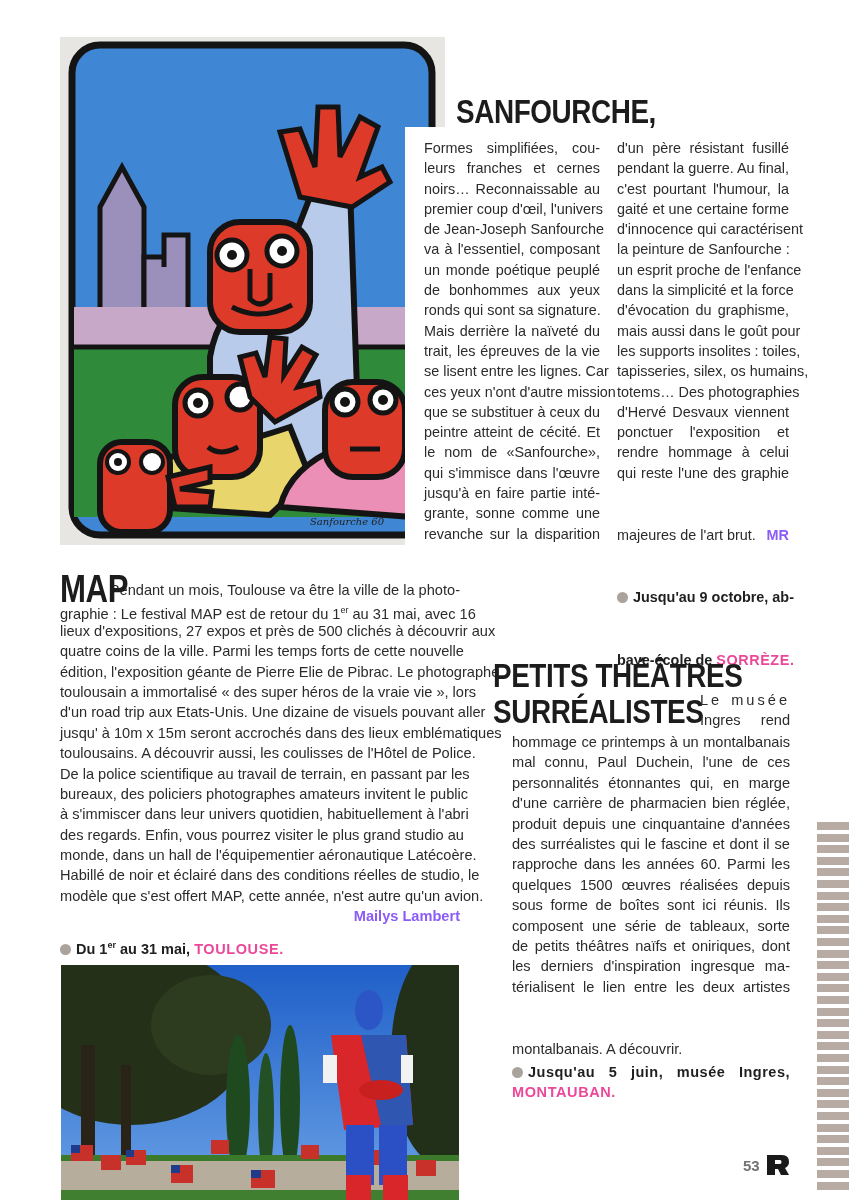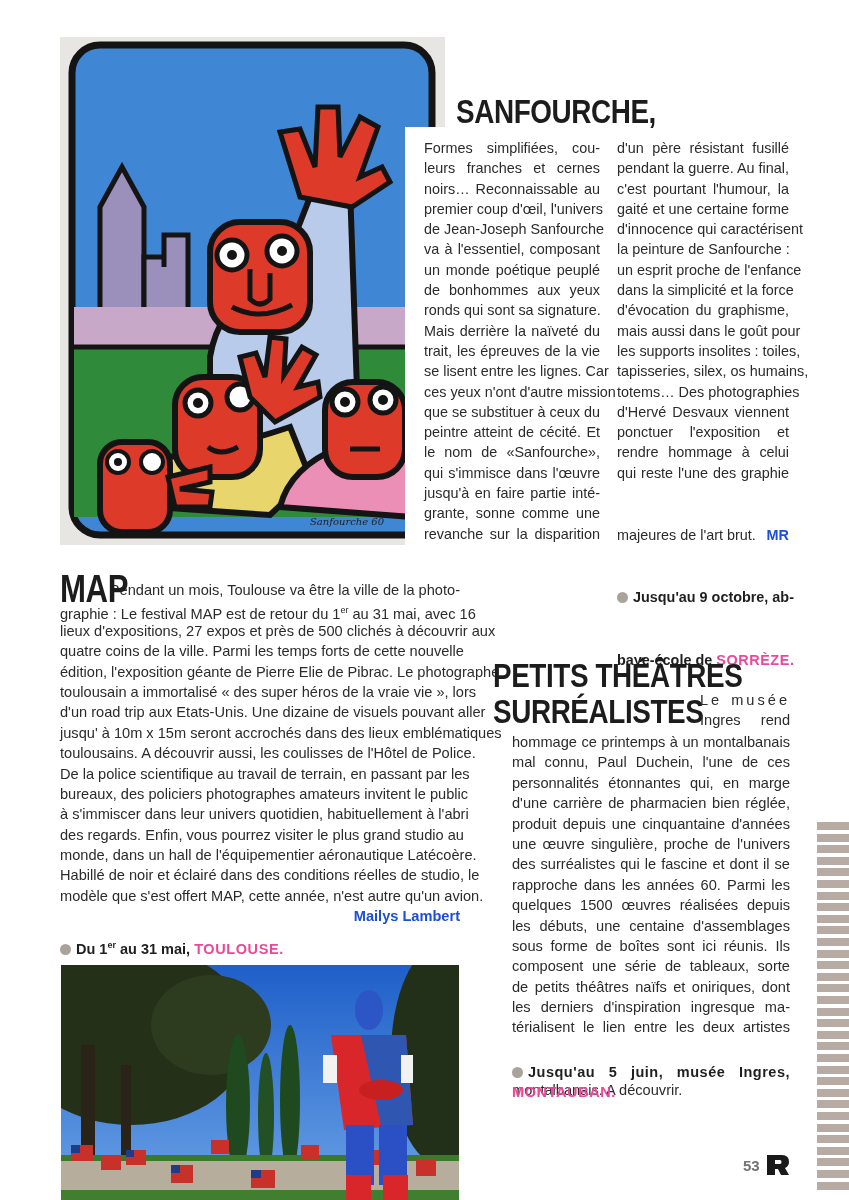--- a/index.html
+++ b/index.html
@@ -34,7 +34,7 @@
     .info { font-weight: bold; color: #1f1f1f; }
     .bullet { display: inline-block; width: 11px; height: 11px; border-radius: 50%; background: #a9a39b; margin-right: 5px; vertical-align: -1px; }
     .city { color: #ec4899; font-weight: bold; letter-spacing: 0.6px; }
-    .byline { font-weight: bold; color: #1d4ed8; }
+    .byline { font-weight: bold; color: #8b5cf6; }
 
     
     #map-title { left: 60px; top: 569px; font-size: 38px; line-height: 40px; }

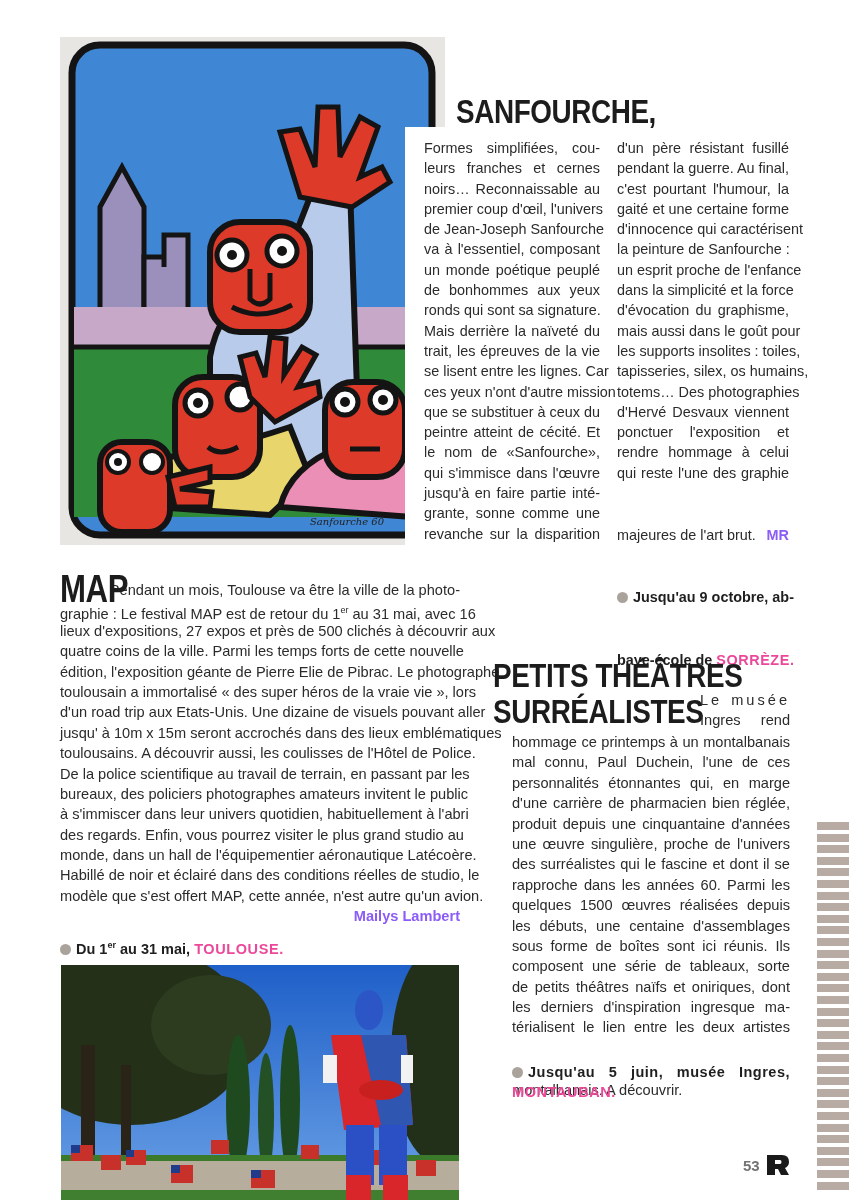--- a/index.html
+++ b/index.html
@@ -270,7 +270,6 @@
   <span class="ln">personnalités étonnantes qui, en marge</span>
   <span class="ln">d'une carrière de pharmacien bien réglée,</span>
   <span class="ln">produit depuis une cinquantaine d'années</span>
-  <span class="ln">une œuvre singulière, proche de l'univers</span>
   <span class="ln">des surréalistes qui le fascine et dont il se</span>
   <span class="ln">rapproche dans les années 60. Parmi les</span>
   <span class="ln">quelques 1500 œuvres réalisées depuis</span>

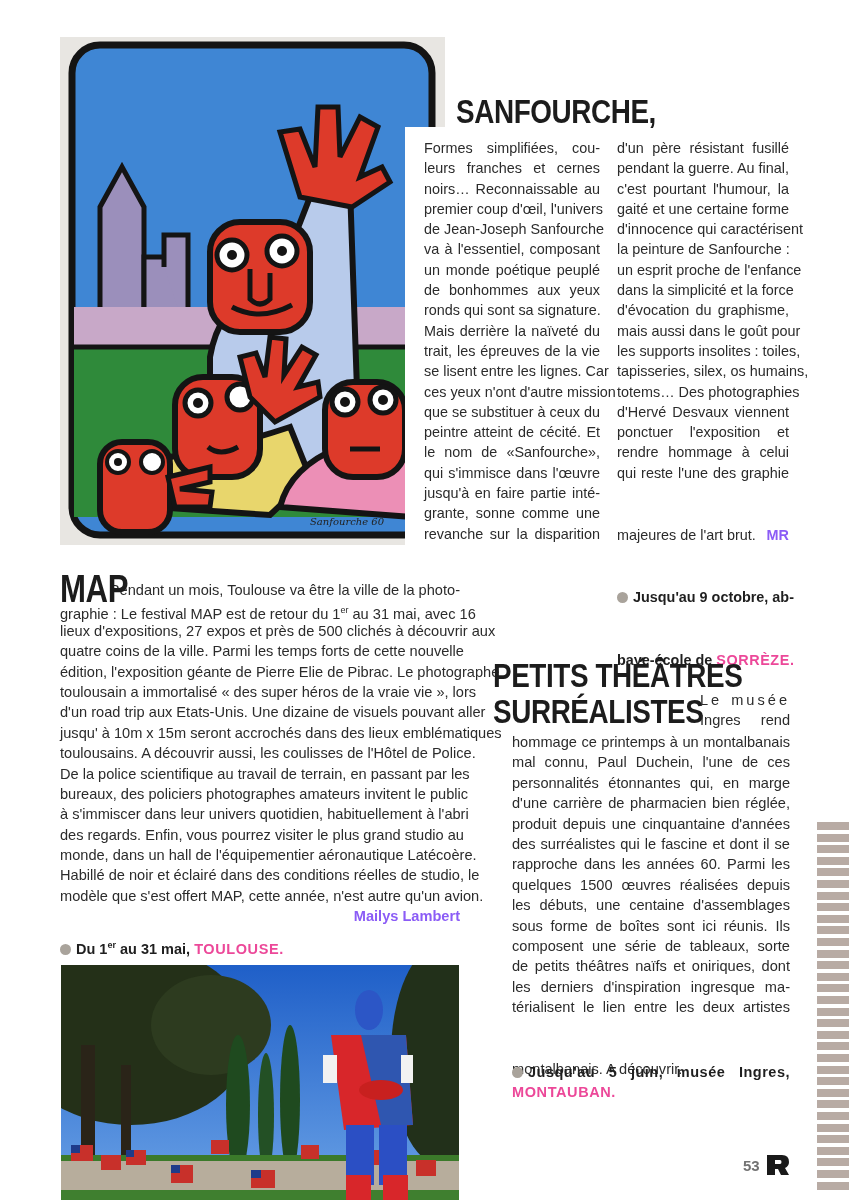--- a/index.html
+++ b/index.html
@@ -273,7 +273,6 @@
   <span class="ln">des surréalistes qui le fascine et dont il se</span>
   <span class="ln">rapproche dans les années 60. Parmi les</span>
   <span class="ln">quelques 1500 œuvres réalisées depuis</span>
-  <span class="ln">les débuts, une centaine d'assemblages</span>
   <span class="ln">sous forme de boîtes sont ici réunis. Ils</span>
   <span class="ln">composent une série de tableaux, sorte</span>
   <span class="ln">de petits théâtres naïfs et oniriques, dont</span>

